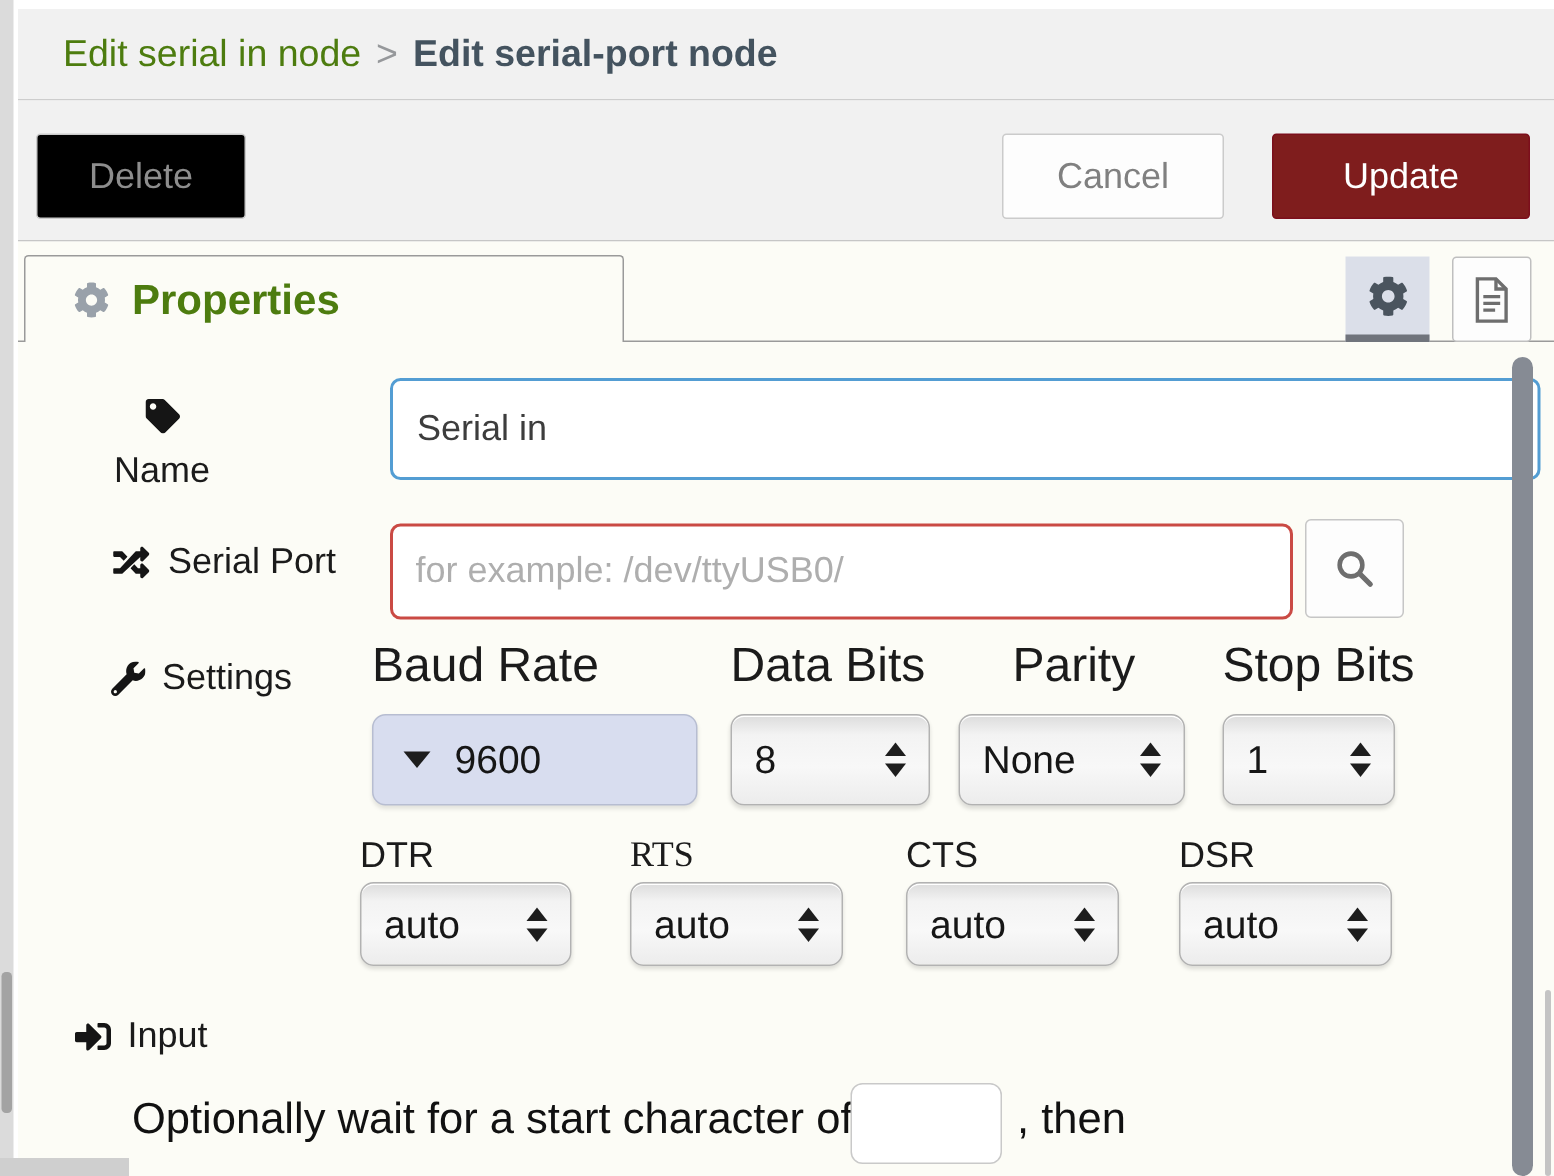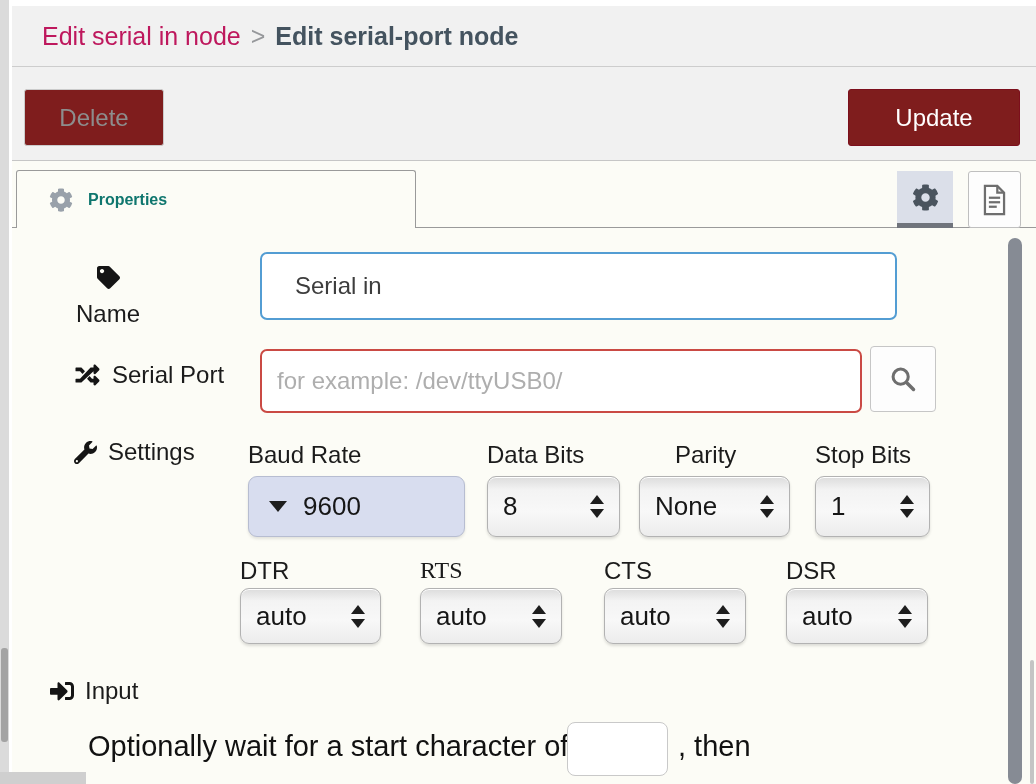--- a/index.html
+++ b/index.html
@@ -15,7 +15,7 @@
 
   
   .header { position:absolute; left:12px; top:6px; right:0; height:60px; background:#f1f1f1; display:flex; align-items:center; padding-left:30px; font-size:25px; }
-  .crumb-dim { color:#be185d; }
+  .crumb-dim { color:#4d7c0f; }
   .crumb-sep { color:#96989b; margin:0 10px; }
   .crumb-current { color:#44535f; font-weight:bold; }
   .header-sep { position:absolute; left:12px; top:66px; right:0; height:1px; background:#cdcdcd; }

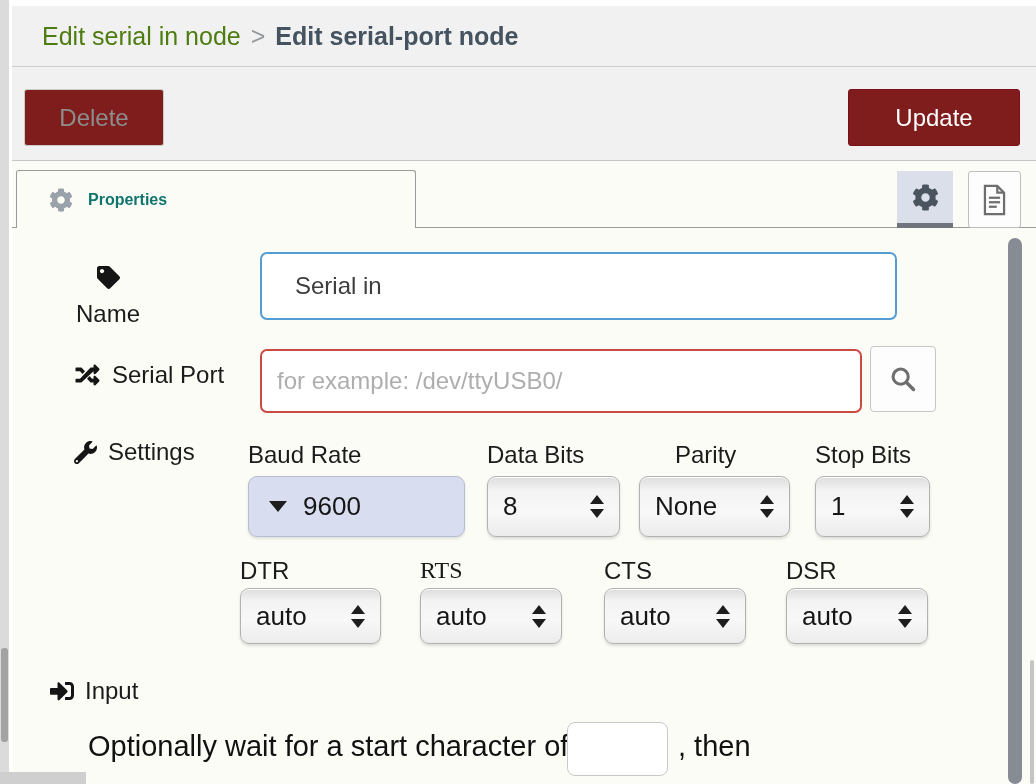--- a/index.html
+++ b/index.html
@@ -23,7 +23,7 @@
   
   .buttonbar { position:absolute; left:12px; top:67px; right:0; height:94px; background:#f1f1f1; border-bottom:1px solid #c6c6c6; }
   .btn { position:absolute; top:22px; height:57px; border-radius:3px; font-size:24px; display:flex; align-items:center; justify-content:center; cursor:pointer; }
-  .btn-delete { left:12px; width:140px; background:#7f1d1d; border:1px solid #cbcbcb; color:#8d8d8d; }
+  .btn-delete { left:12px; width:140px; background:#000000; border:1px solid #cbcbcb; color:#8d8d8d; }
   .btn-cancel { left:656px; width:148px; background:#fdfdfd; border:1px solid #cbcbcb; color:#808080; }
   .btn-update { left:836px; width:172px; background:#7f1d1d; border:1px solid #7c0f1c; color:#ffffff; }
 

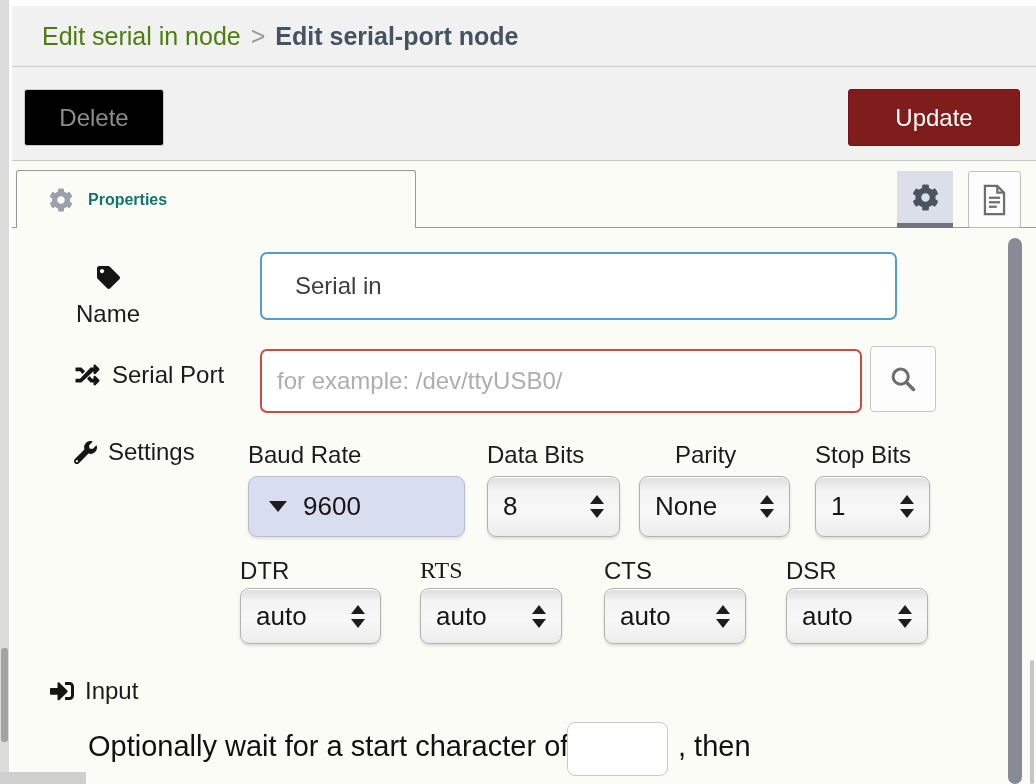--- a/index.html
+++ b/index.html
@@ -71,6 +71,7 @@
 
 <div class="buttonbar">
   <div class="btn btn-delete">Delete</div>
+  <div class="btn btn-cancel">Cancel</div>
   <div class="btn btn-update">Update</div>
 </div>
 

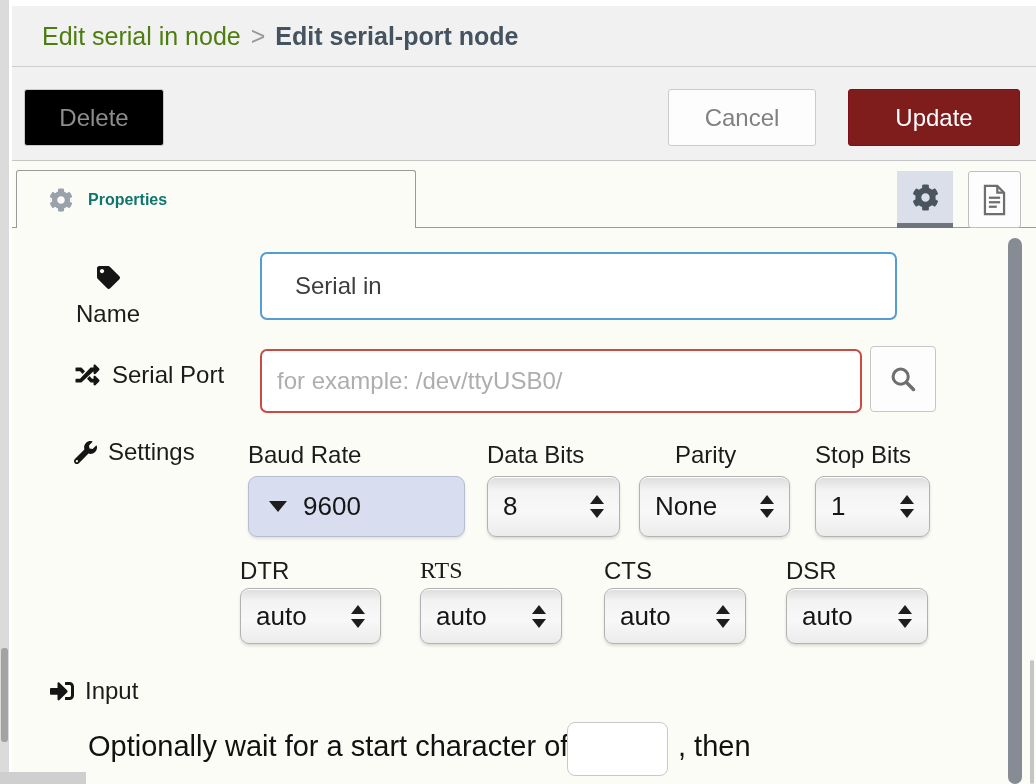--- a/index.html
+++ b/index.html
@@ -31,7 +31,7 @@
   .content { position:absolute; left:12px; top:161px; right:0; bottom:0; background:#fcfcf6; }
   .tabline { position:absolute; left:0; top:66px; right:0; height:1px; background:#9a9a9a; }
   .tab-active { position:absolute; left:4px; top:9px; width:400px; height:58px; background:#fcfcf6; border:1px solid #9a9a9a; border-bottom:none; border-radius:3px 3px 0 0; display:flex; align-items:center; padding-left:32px; gap:15px; z-index:2; cursor:pointer; }
-  .tab-active .tab-label { font-size:16px; font-weight:bold; color:#0f766e; }
+  .tab-active .tab-label { font-size:28px; font-weight:bold; color:#4d7c0f; }
   .icon-btn-gear { position:absolute; left:885px; top:10px; width:56px; height:57px; background:#dbdfe9; border-bottom:5px solid #70747c; display:flex; align-items:center; justify-content:center; cursor:pointer; }
   .icon-btn-doc { position:absolute; left:956px; top:10px; width:53px; height:57px; background:#fdfdfd; border:1px solid #bfbfbf; border-radius:3px; display:flex; align-items:center; justify-content:center; cursor:pointer; }
 

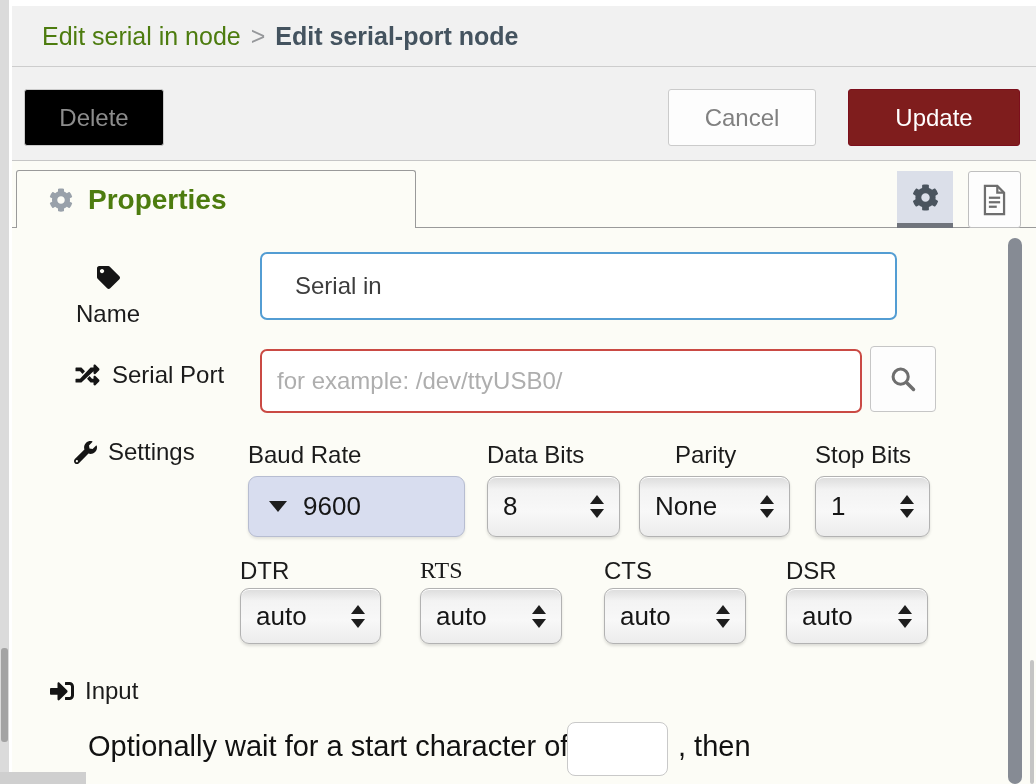--- a/index.html
+++ b/index.html
@@ -40,7 +40,7 @@
   .col-label { position:absolute; top:280px; font-size:24px; color:#1b1b1b; }
   .row2-label { position:absolute; top:396px; font-size:24px; color:#1b1b1b; }
 
-  .input-name { position:absolute; left:248px; top:91px; width:637px; height:68px; border:2px solid #539dd3; border-radius:7px; background:#fff; font-family:"Liberation Sans",sans-serif; font-size:24px; color:#3d3d3d; padding:0 33px; outline:none; }
+  .input-name { position:absolute; left:248px; top:91px; width:767px; height:68px; border:2px solid #539dd3; border-radius:7px; background:#fff; font-family:"Liberation Sans",sans-serif; font-size:24px; color:#3d3d3d; padding:0 16px; outline:none; }
   .input-serial { position:absolute; left:248px; top:188px; width:602px; height:64px; border:2px solid #ca4a44; border-radius:7px; background:#fff; font-family:"Liberation Sans",sans-serif; font-size:24px; color:#444; padding:0 15px; outline:none; }
   .input-serial::placeholder { color:#aeaeae; opacity:1; }
   .btn-search { position:absolute; left:858px; top:185px; width:66px; height:66px; border:1px solid #c6c6c6; border-radius:4px; background:#fdfdfd; display:flex; align-items:center; justify-content:center; cursor:pointer; }

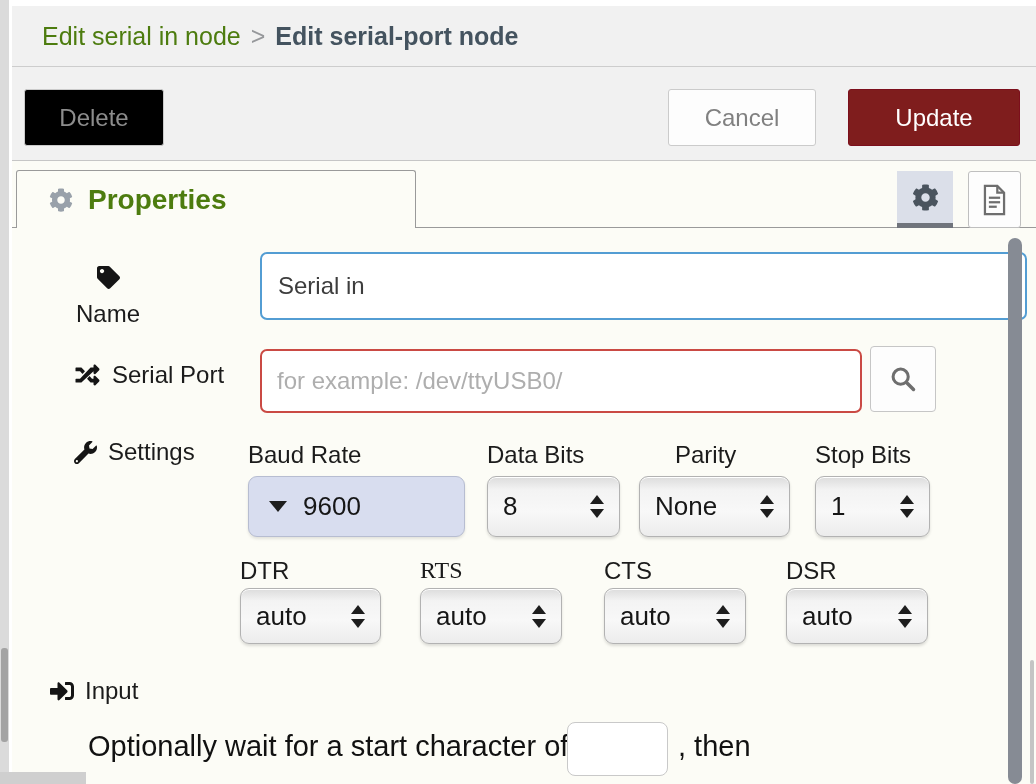--- a/index.html
+++ b/index.html
@@ -37,7 +37,7 @@
 
   
   .field-label { position:absolute; display:flex; align-items:center; gap:11px; font-size:24px; color:#1b1b1b; }
-  .col-label { position:absolute; top:280px; font-size:24px; color:#1b1b1b; }
+  .col-label { position:absolute; top:264px; font-size:32px; color:#1b1b1b; }
   .row2-label { position:absolute; top:396px; font-size:24px; color:#1b1b1b; }
 
   .input-name { position:absolute; left:248px; top:91px; width:767px; height:68px; border:2px solid #539dd3; border-radius:7px; background:#fff; font-family:"Liberation Sans",sans-serif; font-size:24px; color:#3d3d3d; padding:0 16px; outline:none; }

